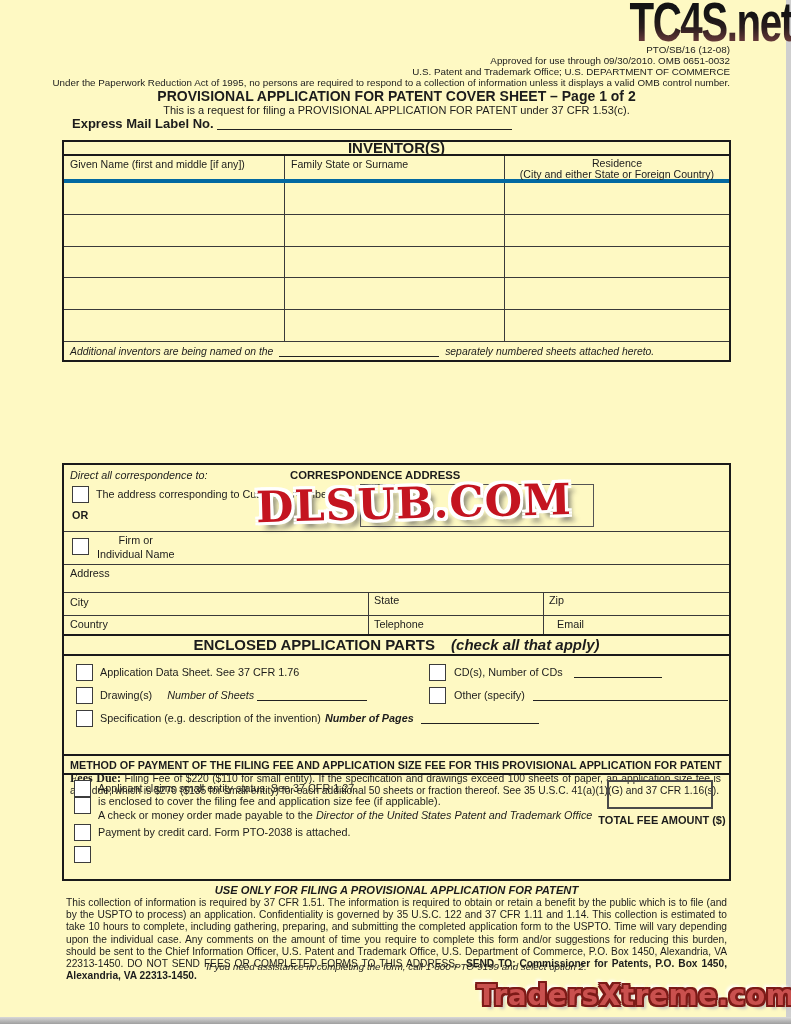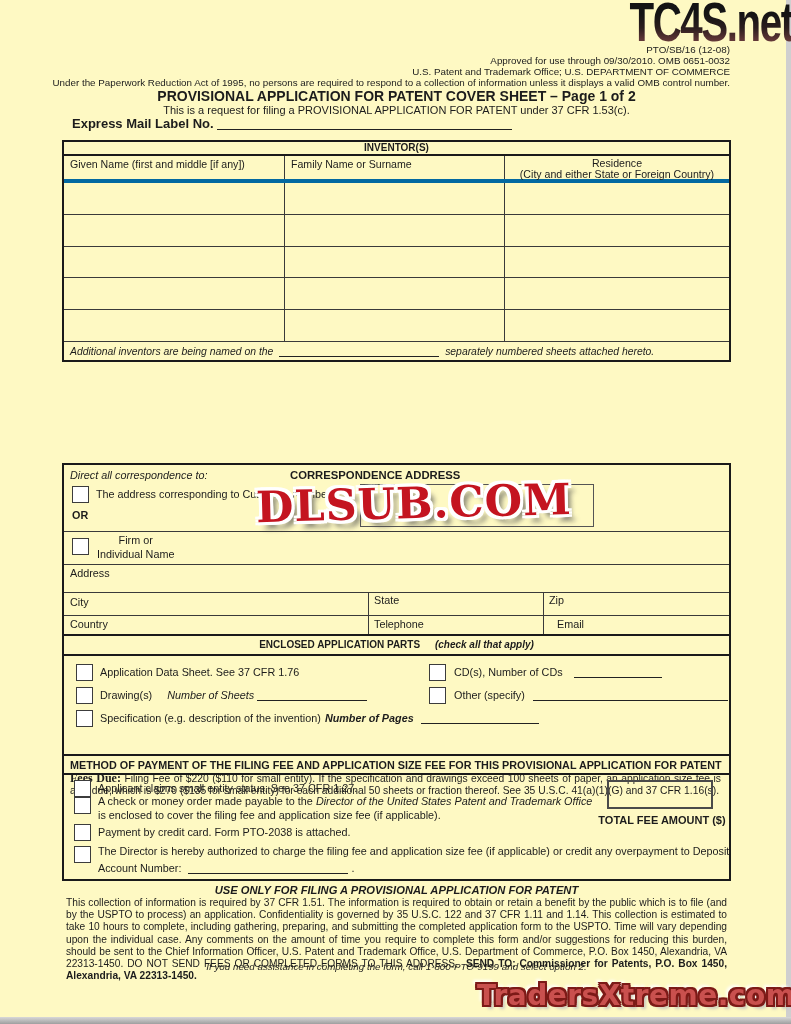--- a/index.html
+++ b/index.html
@@ -16,7 +16,7 @@
   .express{position:absolute;left:72px;font-weight:bold;font-size:13px;}
   
   .box{position:absolute;left:62px;width:669px;border:2px solid #1a1a1a;box-sizing:border-box;background:transparent;}
-  .sechead{font-weight:bold;font-size:10px;text-align:center;}
+  .sechead{font-weight:bold;font-size:15px;text-align:center;}
   .cb{position:absolute;width:15px;height:15px;border:1.4px solid #3c3c3c;background:#fff;}
   .ul{display:inline-block;border-bottom:1.2px solid #222;height:11px;vertical-align:-2px;}
   .hline{position:absolute;left:0;right:0;border-top:1px solid #3a3a3a;height:0;}

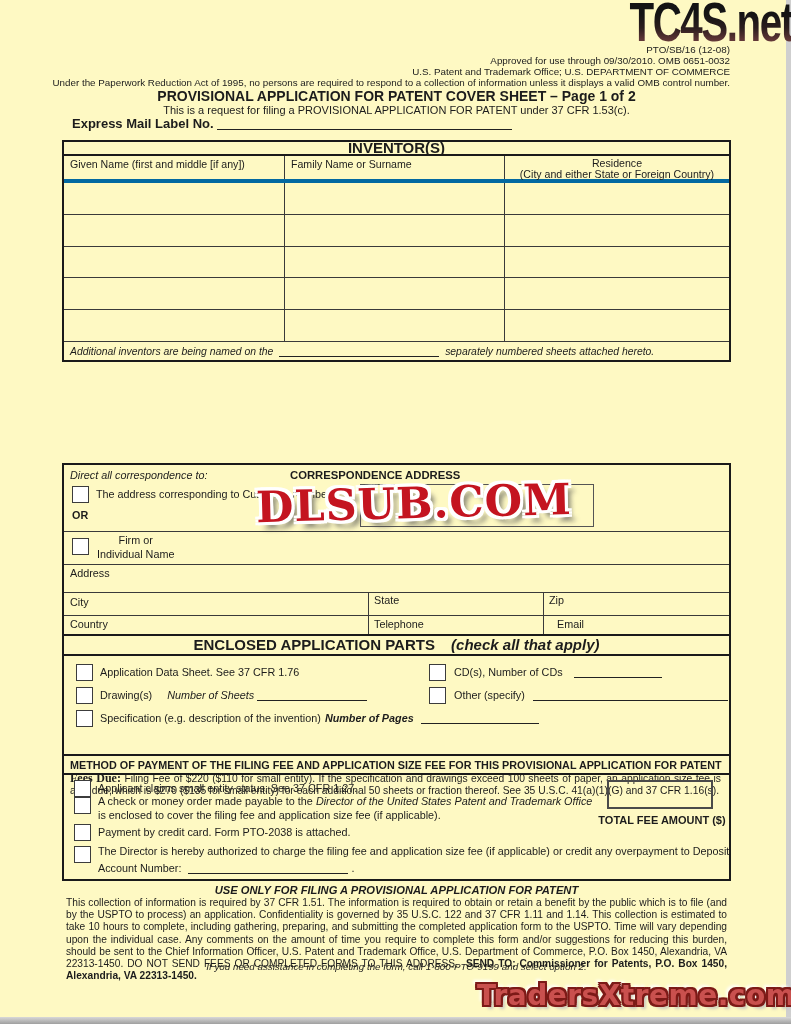--- a/index.html
+++ b/index.html
@@ -98,7 +98,7 @@
       <div class="inv-title sechead">INVENTOR(S)</div>
       <div class="inv-hrow">
         <div class="inv-c1">Given Name (first and middle [if any])</div>
-        <div class="inv-c2">Family Name or Surname</div>
+        <div class="inv-c2">Family State or Surname</div>
         <div class="inv-c3">
           <div>Residence</div>
           <div>(City and either State or Foreign Country)</div>

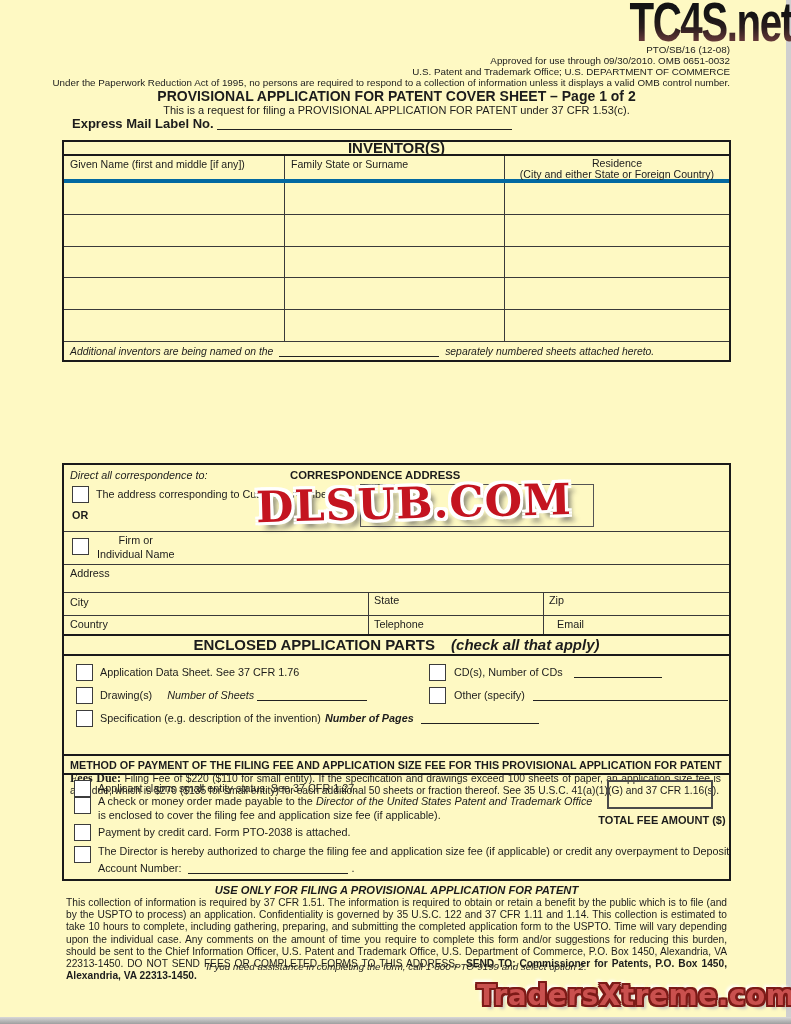--- a/index.html
+++ b/index.html
@@ -226,11 +226,11 @@
 
       <div class="cb" style="left:10px;top:22px;"></div>
       <div class="lbl" style="left:34px;top:19px;line-height:14px;">
+        <div>is enclosed to cover the filing fee and application size fee (if applicable).</div>
         <div>
           <span>A check or money order made payable to the</span>
           <span class="it">Director of the United States Patent and Trademark Office</span>
         </div>
-        <div>is enclosed to cover the filing fee and application size fee (if applicable).</div>
       </div>
 
       <div class="cb" style="left:10px;top:49px;"></div>

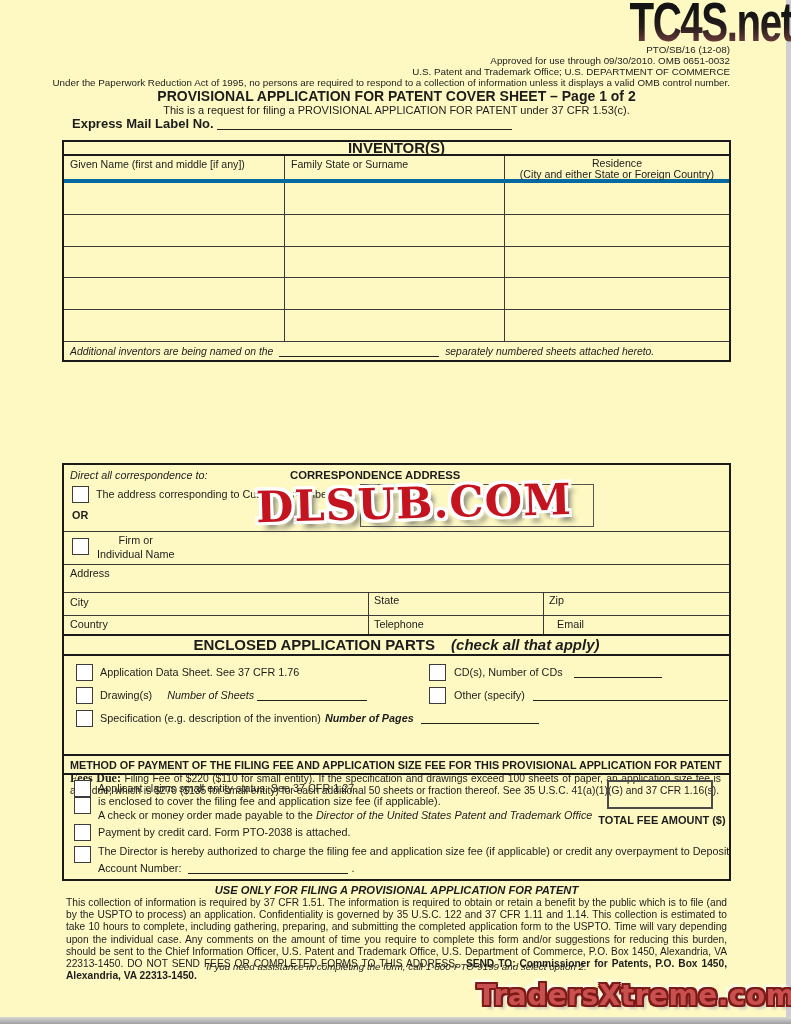--- a/index.html
+++ b/index.html
@@ -237,14 +237,6 @@
       <div class="lbl" style="left:34px;top:51px;">Payment by credit card. Form PTO-2038 is attached.</div>
 
       <div class="cb" style="left:10px;top:71px;"></div>
-      <div class="lbl" style="left:34px;top:68px;line-height:17px;">
-        <div>The Director is hereby authorized to charge the filing fee and application size fee (if applicable) or credit any overpayment to Deposit</div>
-        <div>
-          <span>Account Number:</span>
-          <span class="ul" style="width:160px;margin-left:4px;"></span>
-          <span>.</span>
-        </div>
-      </div>
 
       <div class="abs" style="left:543px;top:5px;width:102px;height:25px;border:2px solid #4a4a4a;"></div>
       <div class="lbl b" style="left:523px;top:39px;width:150px;text-align:center;font-size:11px;">TOTAL FEE AMOUNT ($)</div>

